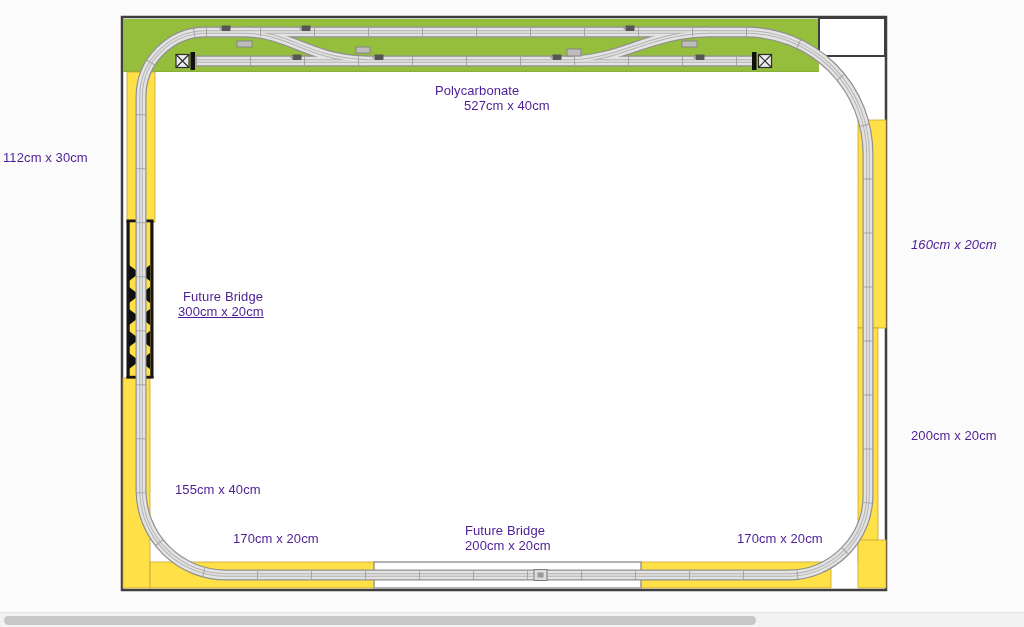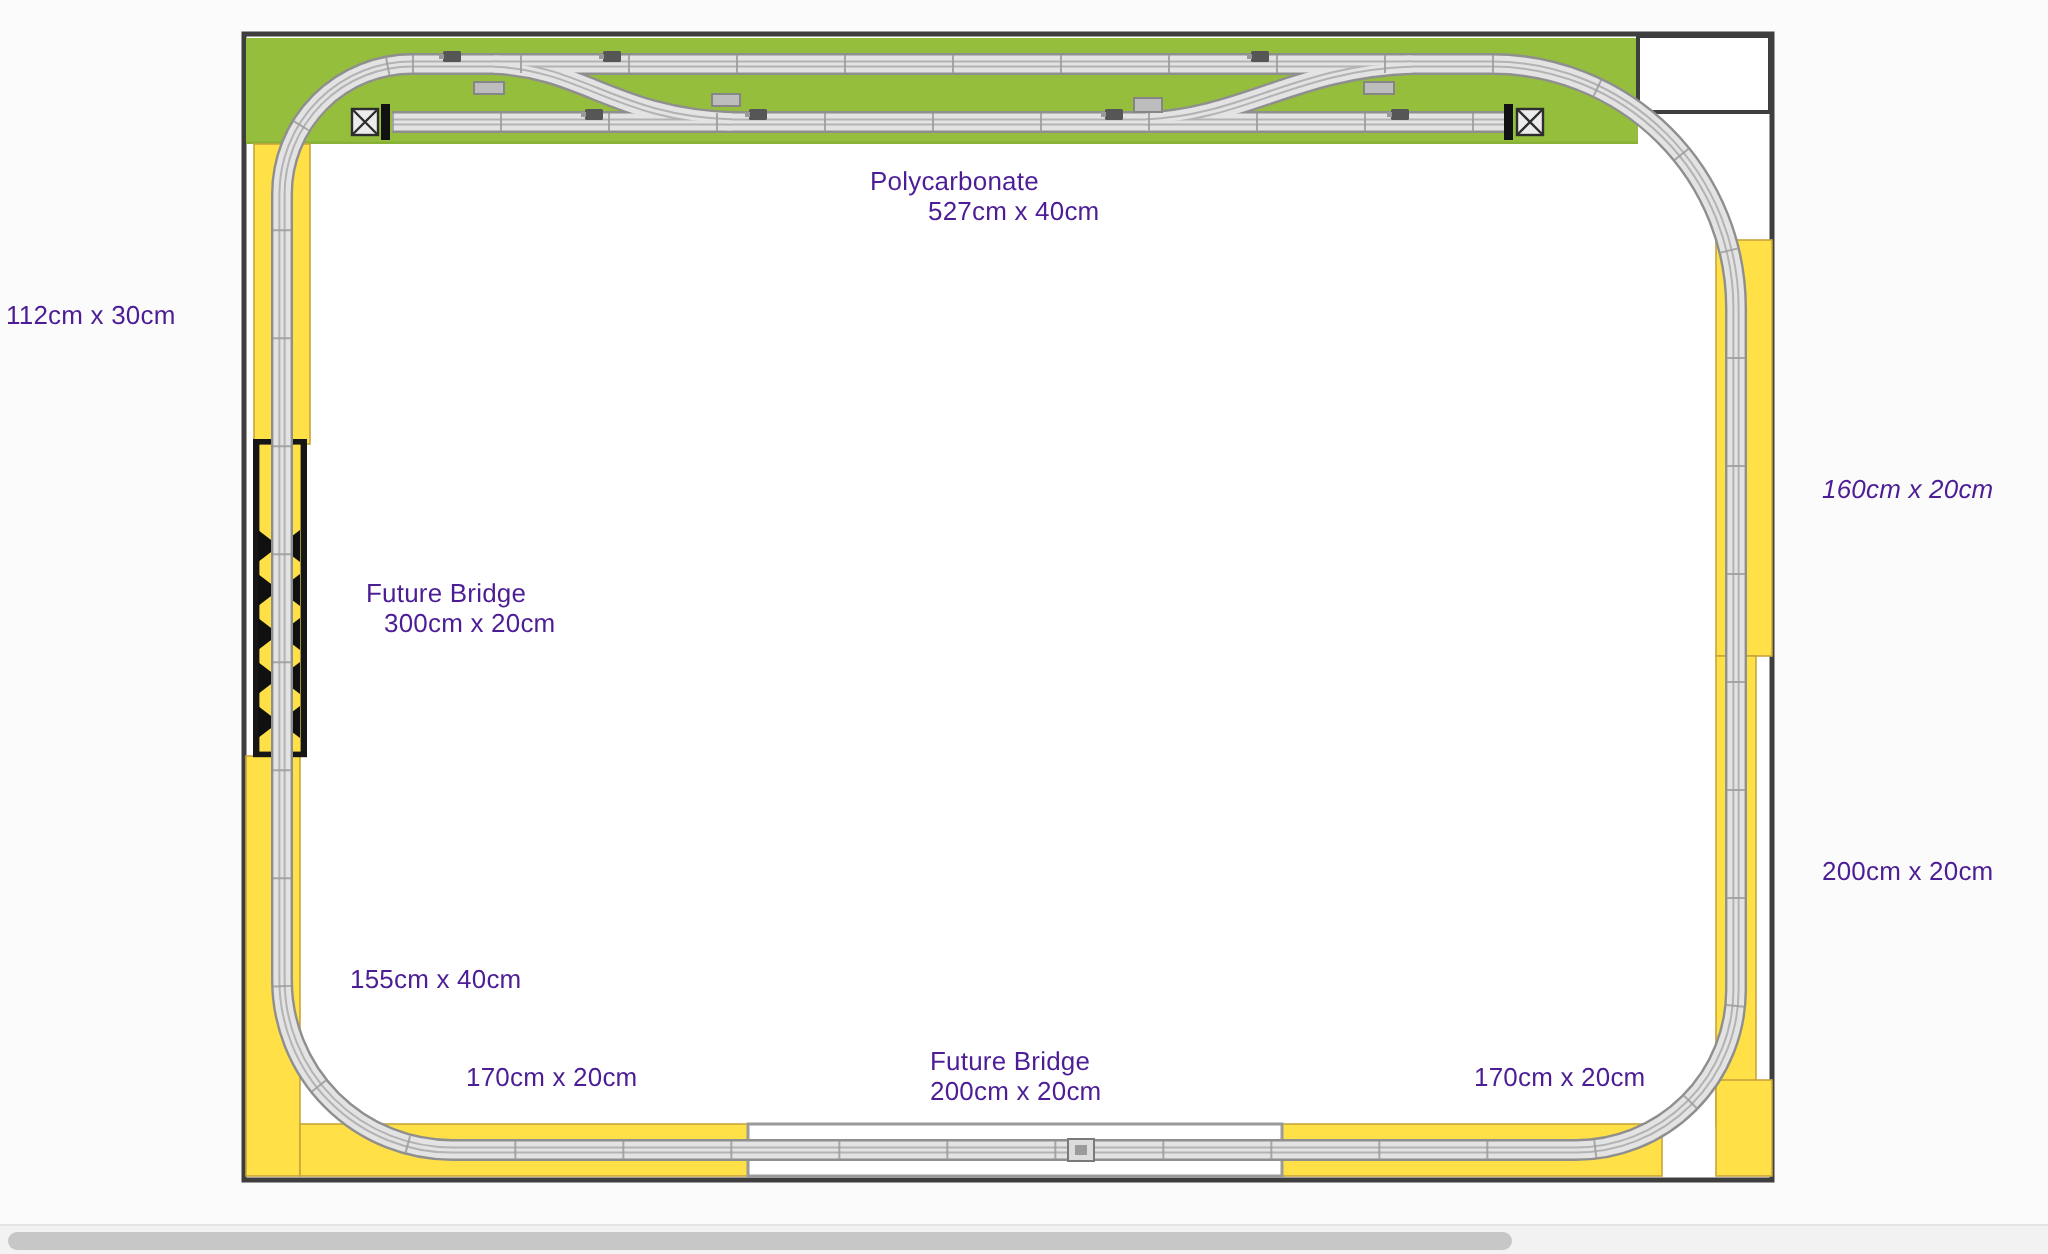--- a/index.html
+++ b/index.html
@@ -145,7 +145,7 @@
   <div class="lbl" style="left:435px;top:83px;">Polycarbonate</div>
   <div class="lbl" style="left:435px;top:98px;margin-left:29px;">527cm x 40cm</div>
   <div class="lbl" style="left:183px;top:289px;">Future Bridge</div>
-  <div class="lbl" style="left:192px;top:304px;">300cm x 20cm</div>
+  <div class="lbl" style="left:178px;top:304px;text-decoration:underline;">300cm x 20cm</div>
   <div class="lbl" style="left:911px;top:237px;font-style:italic;">160cm x 20cm</div>
   <div class="lbl" style="left:911px;top:428px;">200cm x 20cm</div>
   <div class="lbl" style="left:175px;top:482px;">155cm x 40cm</div>

